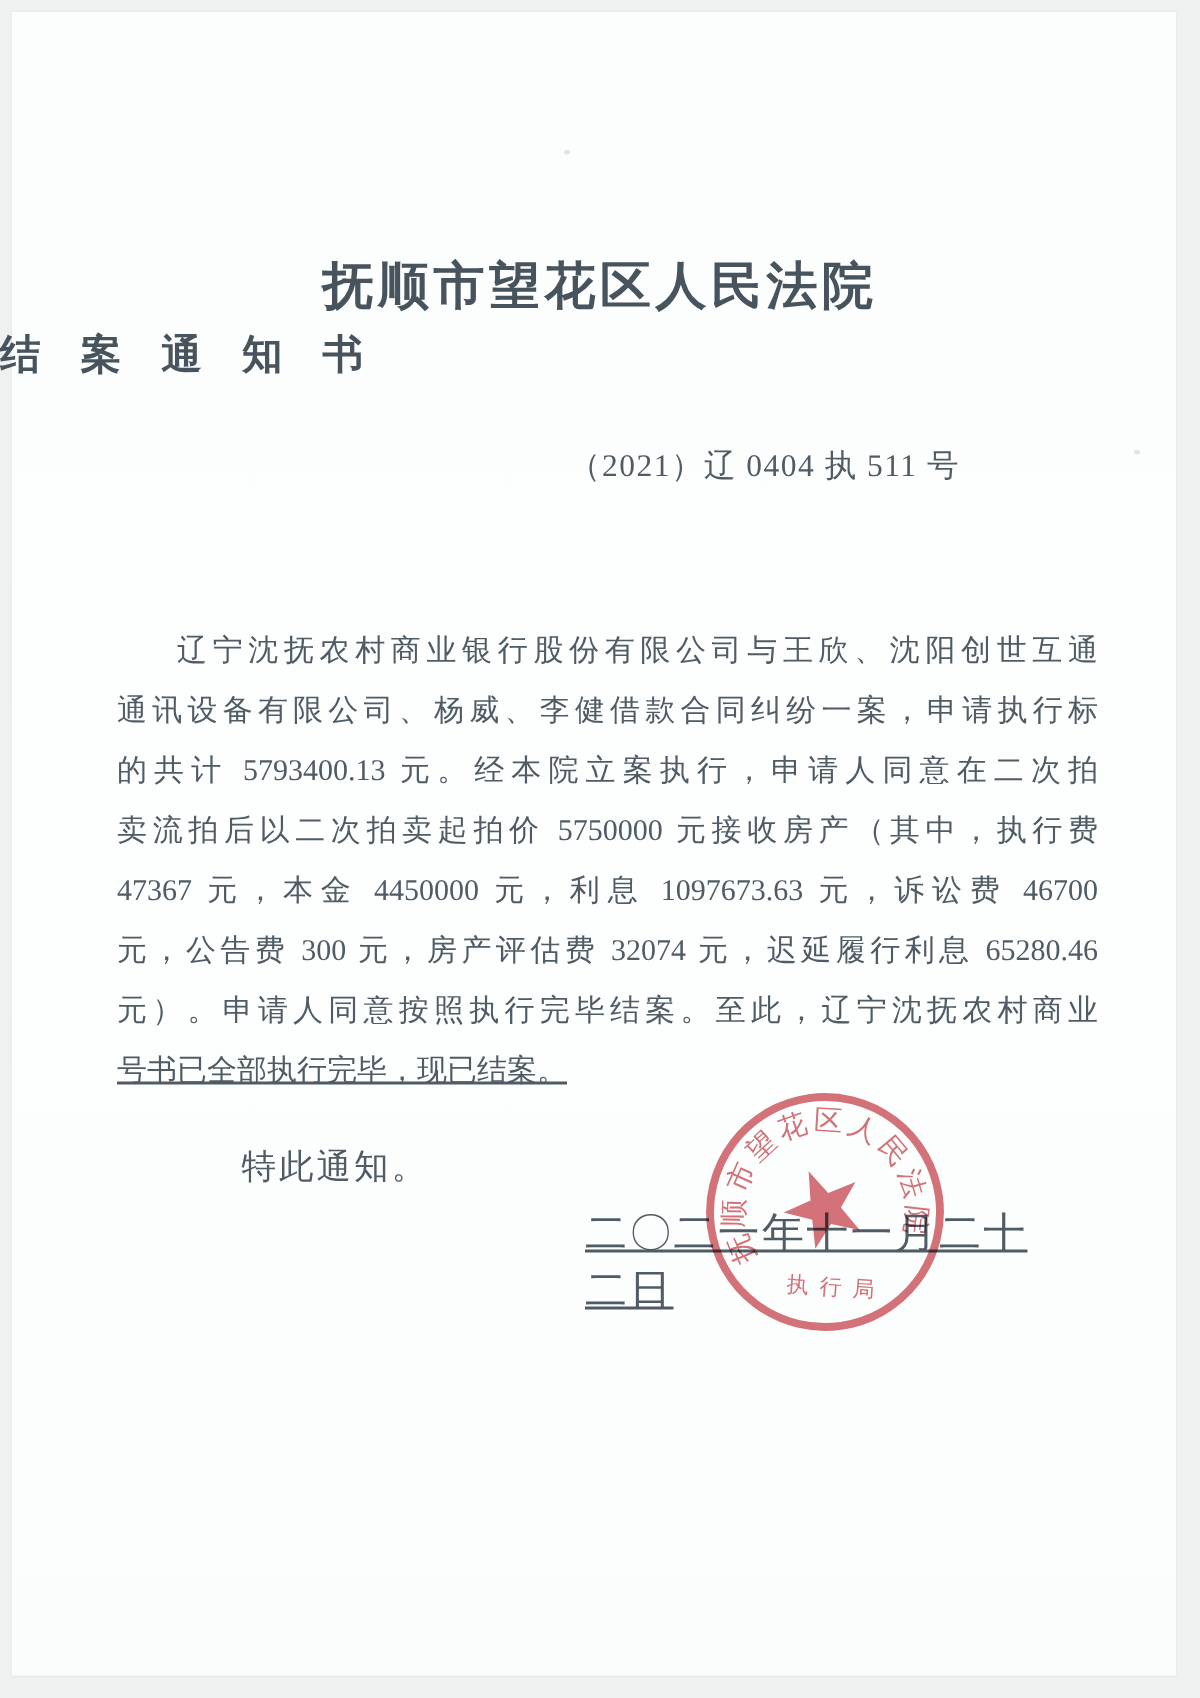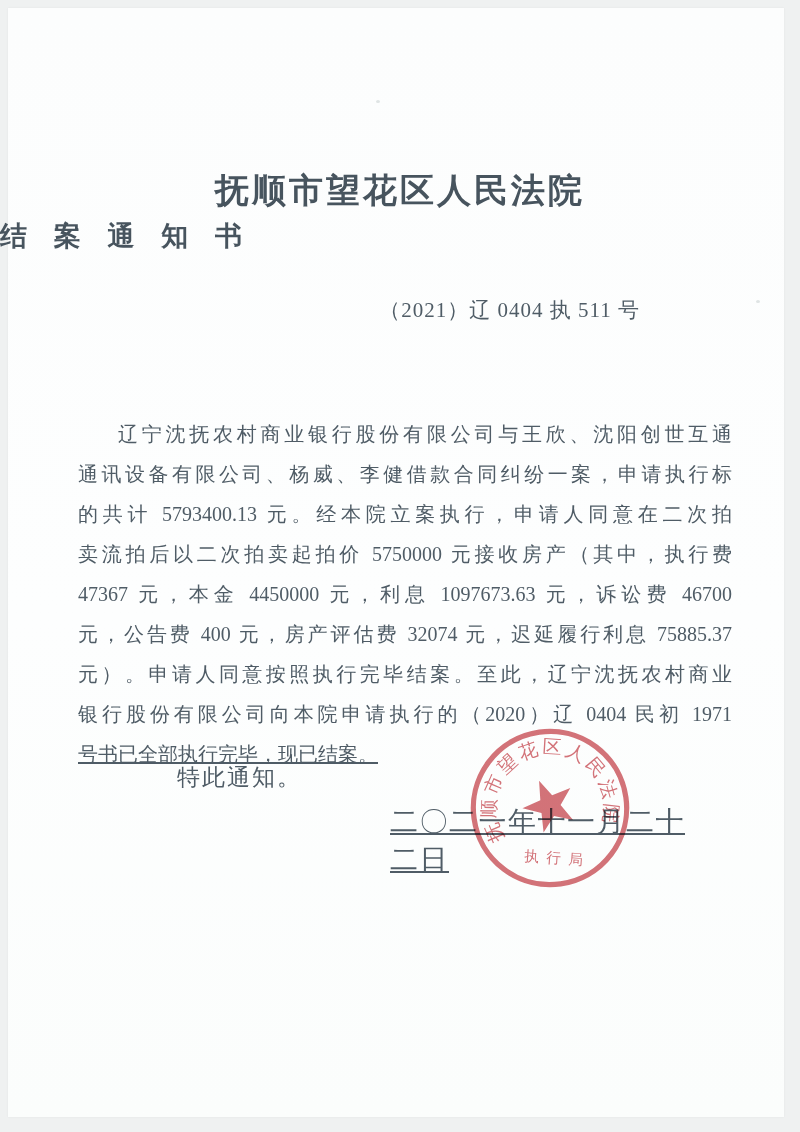--- a/index.html
+++ b/index.html
@@ -81,7 +81,7 @@
     <div class="body-line">的共计 5793400.13 元。经本院立案执行，申请人同意在二次拍</div>
     <div class="body-line">卖流拍后以二次拍卖起拍价 5750000 元接收房产（其中，执行费</div>
     <div class="body-line">47367 元，本金 4450000 元，利息 1097673.63 元，诉讼费 46700</div>
-    <div class="body-line">元，公告费 400 元，房产评估费 32074 元，迟延履行利息 75885.37</div>
+    <div class="body-line">元，公告费 300 元，房产评估费 32074 元，迟延履行利息 65280.46</div>
     <div class="body-line">元）。申请人同意按照执行完毕结案。至此，辽宁沈抚农村商业</div>
     <div class="body-line">银行股份有限公司向本院申请执行的（2020）辽 0404 民初 1971</div>
     <div class="body-line last">号书已全部执行完毕，现已结案。</div>

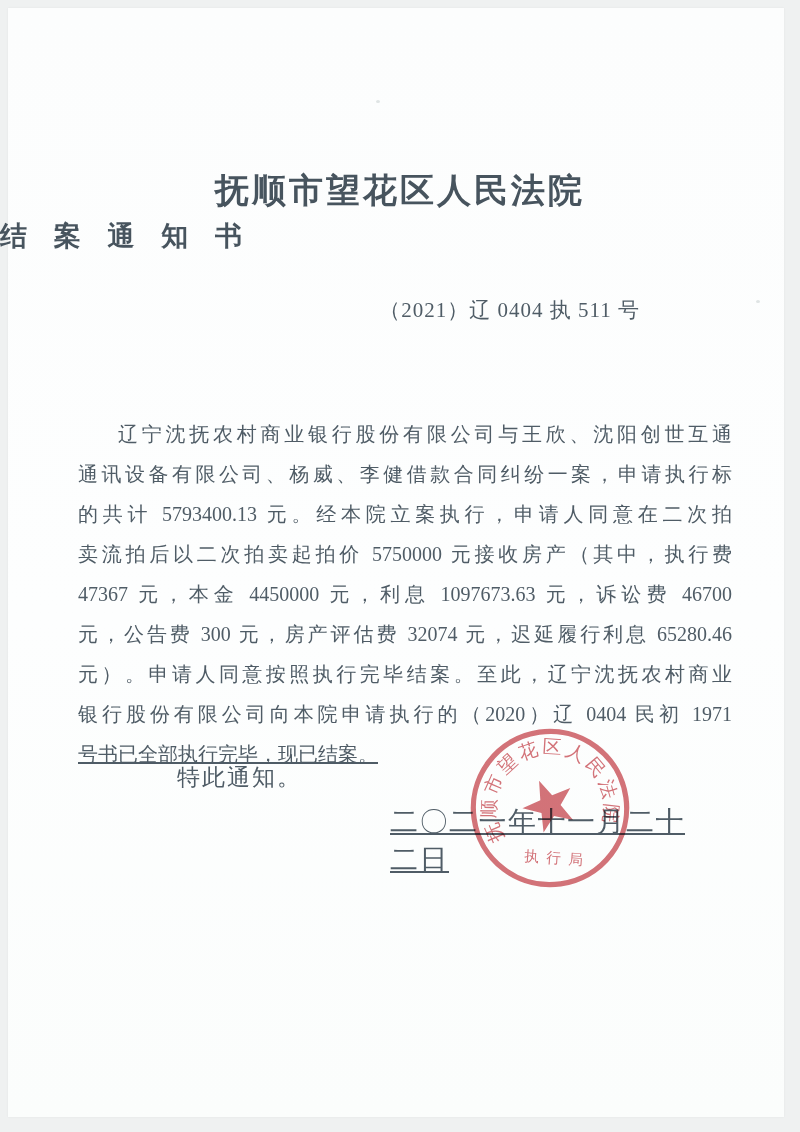--- a/index.html
+++ b/index.html
@@ -83,7 +83,6 @@
     <div class="body-line">47367 元，本金 4450000 元，利息 1097673.63 元，诉讼费 46700</div>
     <div class="body-line">元，公告费 300 元，房产评估费 32074 元，迟延履行利息 65280.46</div>
     <div class="body-line">元）。申请人同意按照执行完毕结案。至此，辽宁沈抚农村商业</div>
-    <div class="body-line">银行股份有限公司向本院申请执行的（2020）辽 0404 民初 1971</div>
     <div class="body-line last">号书已全部执行完毕，现已结案。</div>
   </div>
 

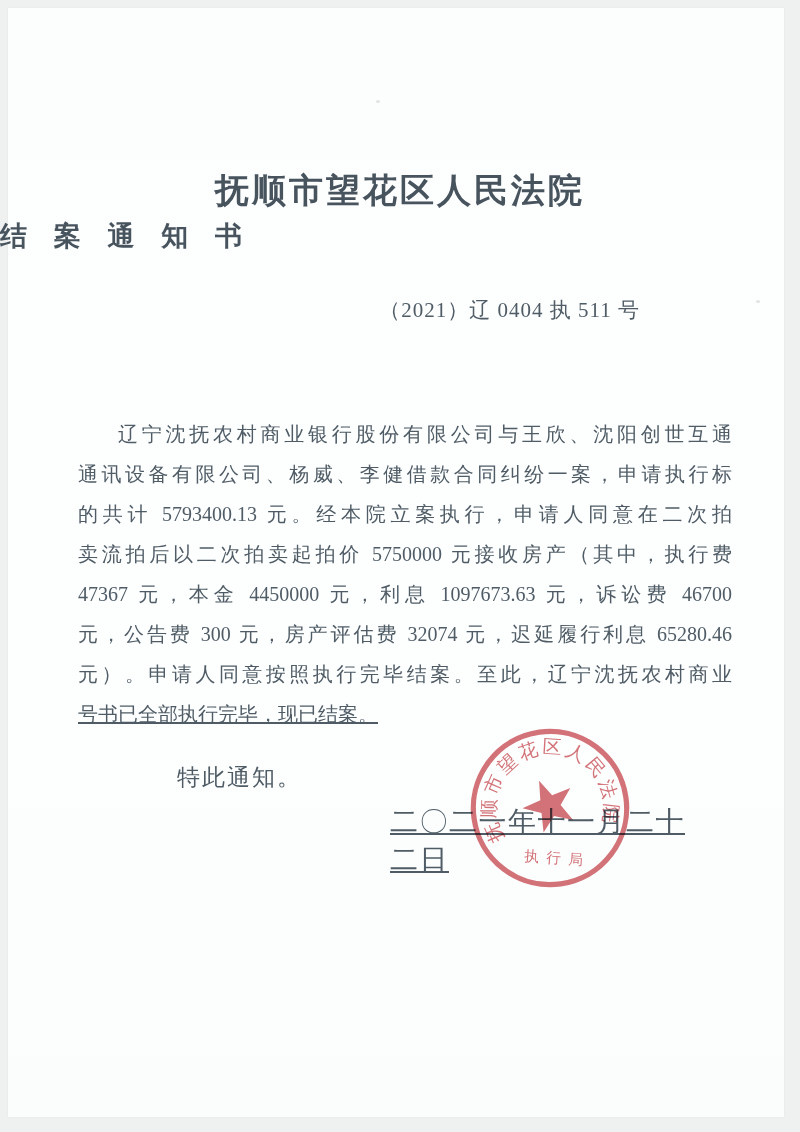--- a/index.html
+++ b/index.html
@@ -46,7 +46,7 @@
   .body-line.indent{text-indent:2em;}
   .body-line.last{text-align-last:left;text-decoration:underline;}
   .closing{
-    position:absolute;left:177px;top:762px;
+    position:absolute;left:161px;top:762px;
     font-size:23px;letter-spacing:2px;
   }
   .date-line{

